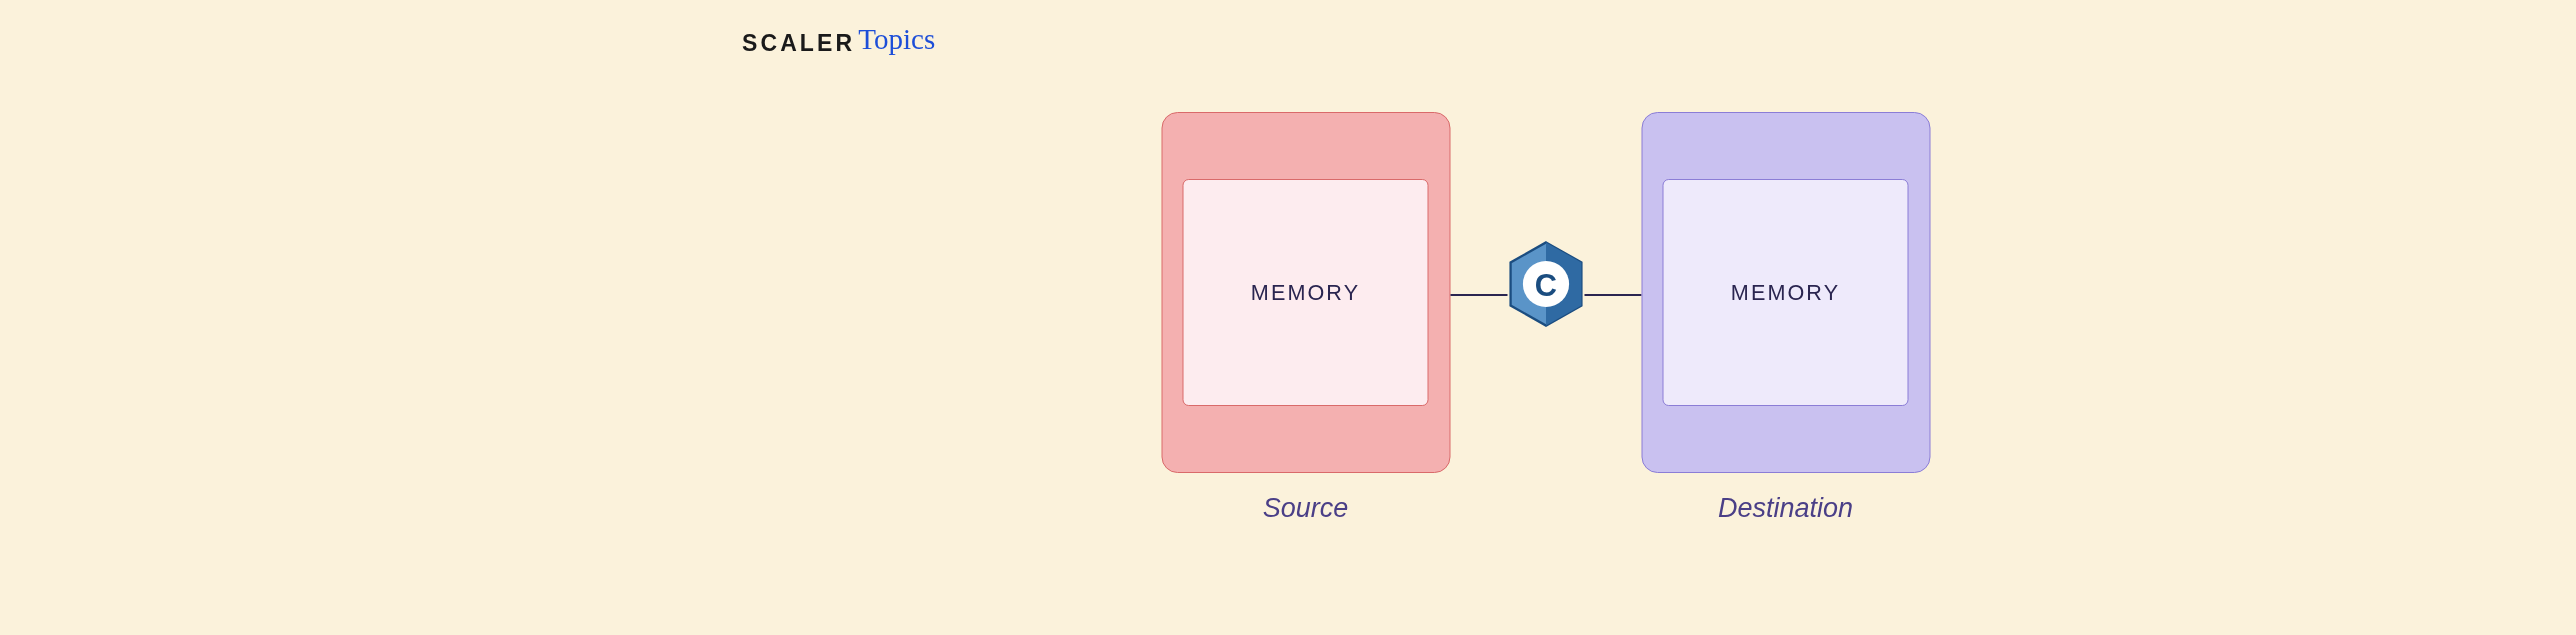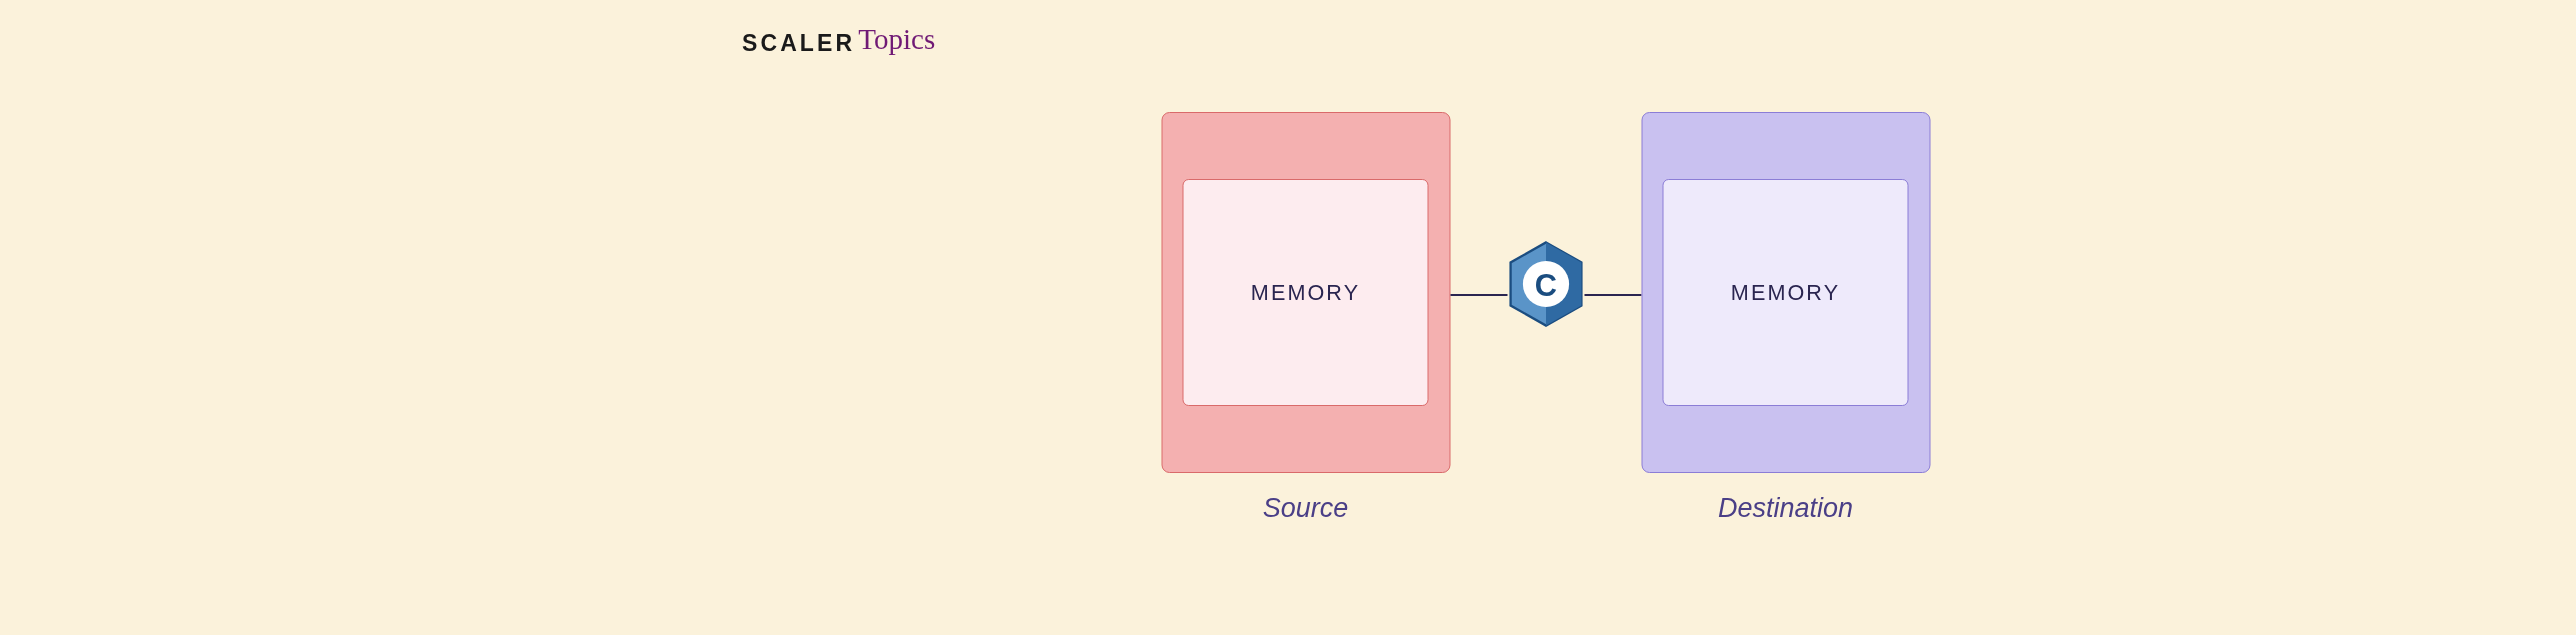--- a/index.html
+++ b/index.html
@@ -31,7 +31,7 @@
   .logo-topics {
     font-family: "Brush Script MT", cursive;
     font-size: 29px;
-    color: #701a75;
+    color: #1d4ed8;
     margin-top: -7.2px;
     margin-left: 3.1px;
   }

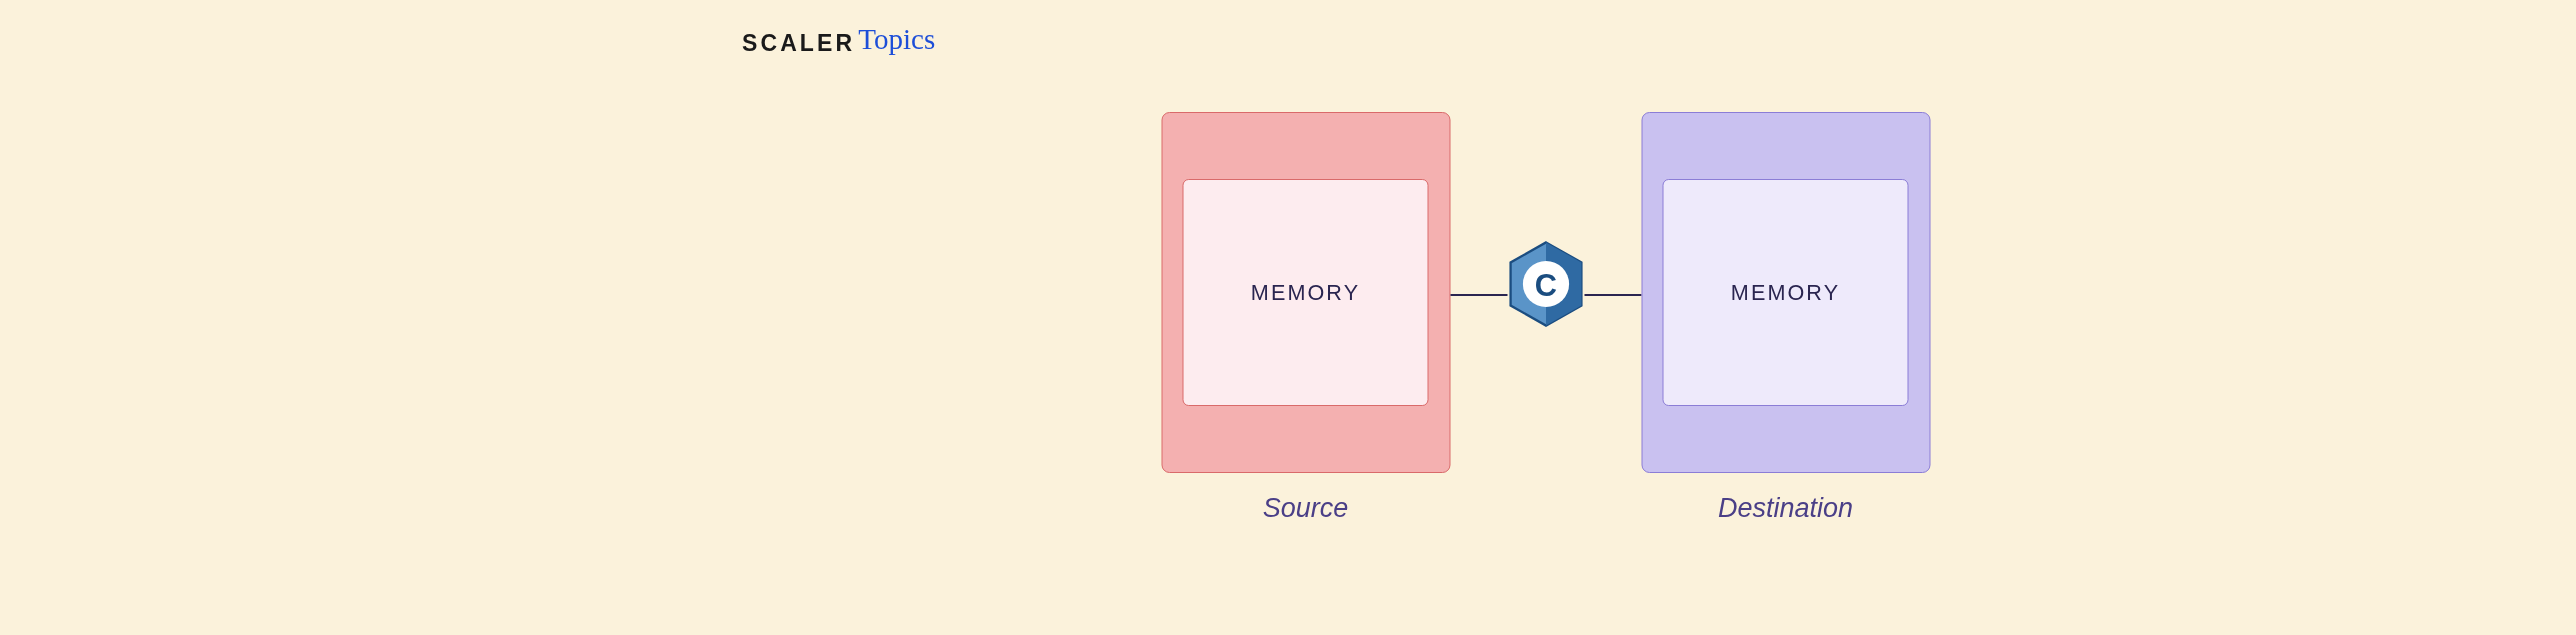--- a/index.html
+++ b/index.html
@@ -54,7 +54,7 @@
     width: 289px;
     height: 361px;
     border: 1.5px solid;
-    border-radius: 8px;
+    border-radius: 16px;
     display: flex;
     align-items: center;
     justify-content: center;

